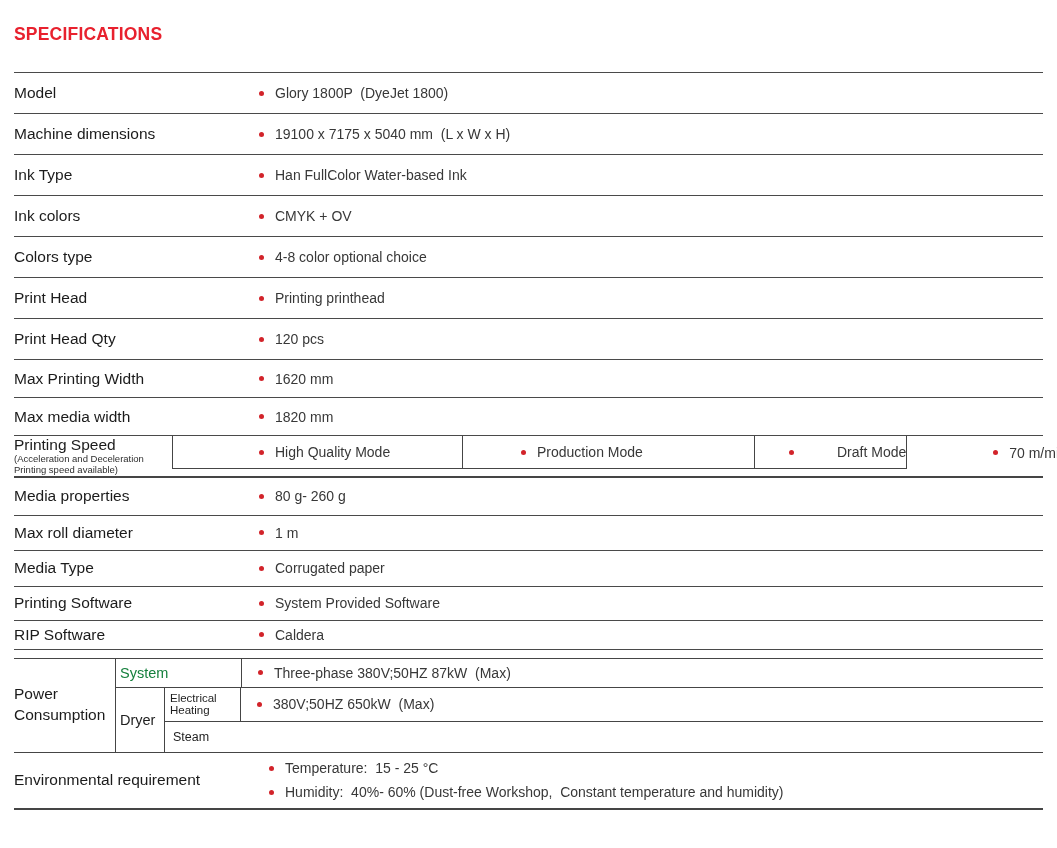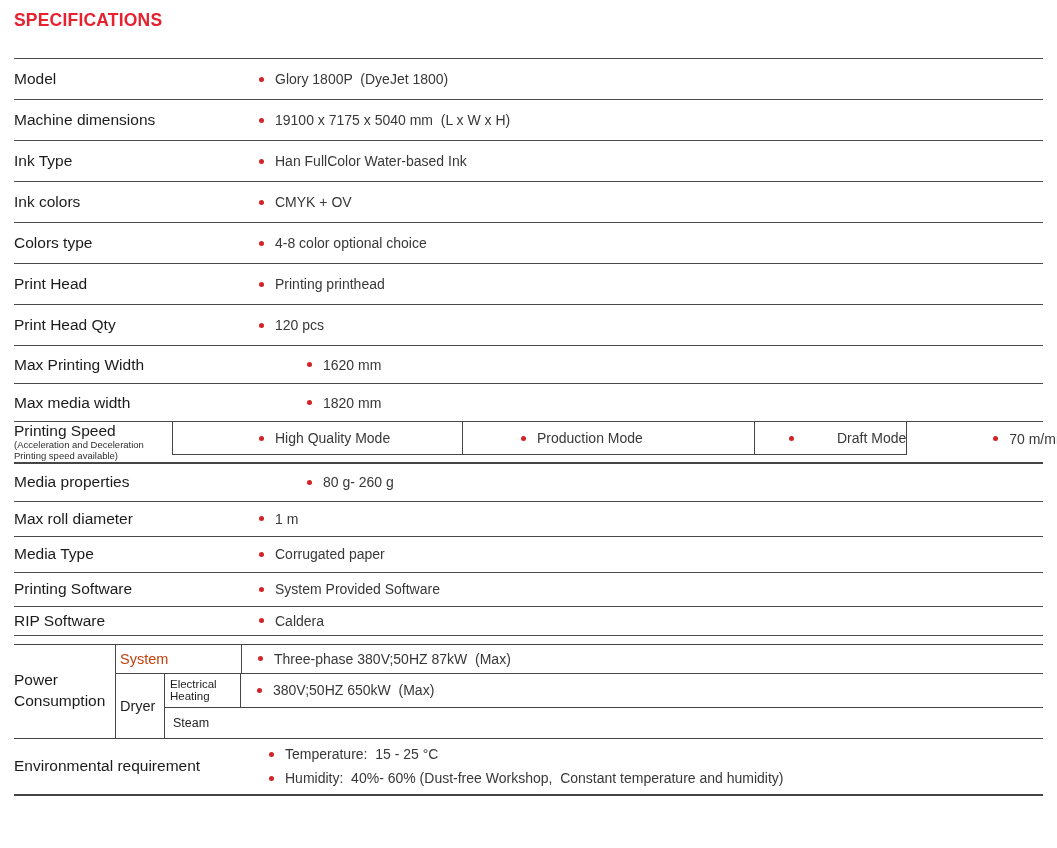--- a/index.html
+++ b/index.html
@@ -12,7 +12,7 @@
     background: #ffffff;
     overflow: hidden;
   }
-  .content { padding: 10px 14px 0 14px; }
+  .content { padding: 24px 14px 0 14px; }
   .title {
     color: #e8212e;
     font-size: 17.5px;

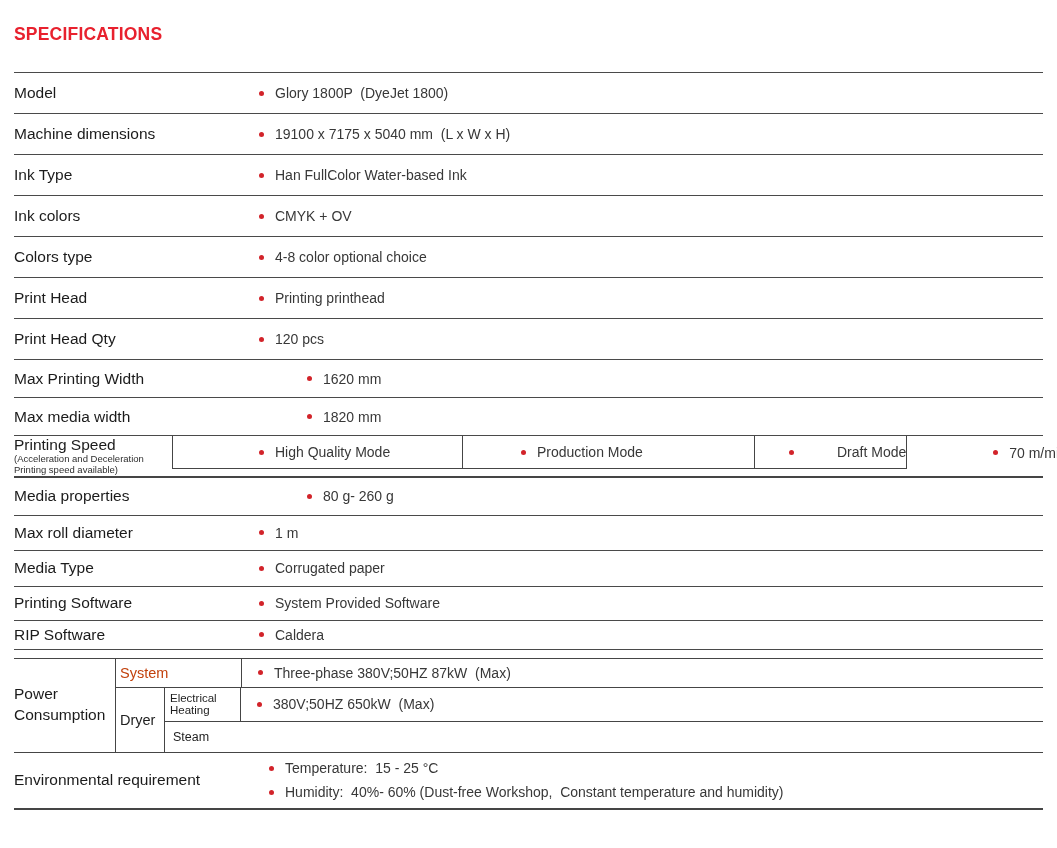--- a/index.html
+++ b/index.html
@@ -28,7 +28,7 @@
     border-bottom: 1.6px solid #4a4a4a;
   }
   .h41 { height: 41px; }
-  .h38 { height: 38px; gap: 48px; }
+  .h38 { height: 38px; }
   .h36 { height: 36px; }
   .h35 { height: 35px; }
   .h34 { height: 34px; }

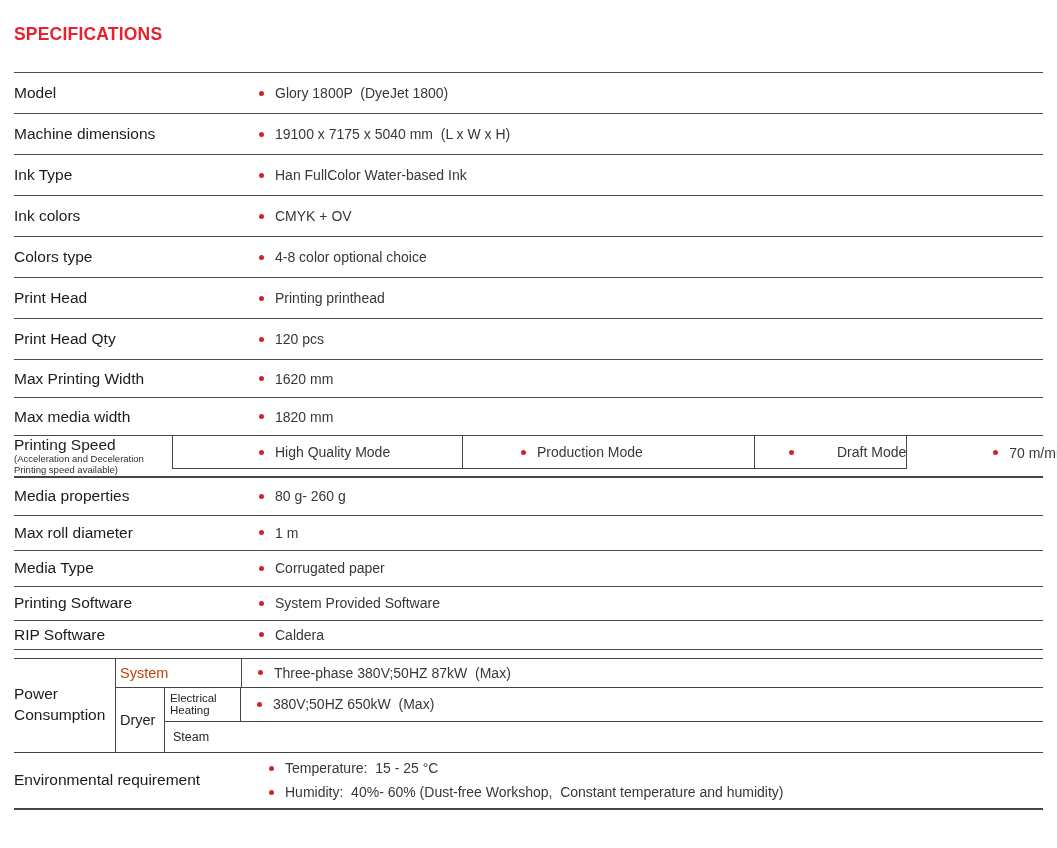--- a/index.html
+++ b/index.html
@@ -105,7 +105,7 @@
     align-items: center;
     padding-left: 4px;
     font-size: 14.5px;
-    color: #c2410c;
+    color: #15803d;
   }
   .power-value {
     flex: 1;

